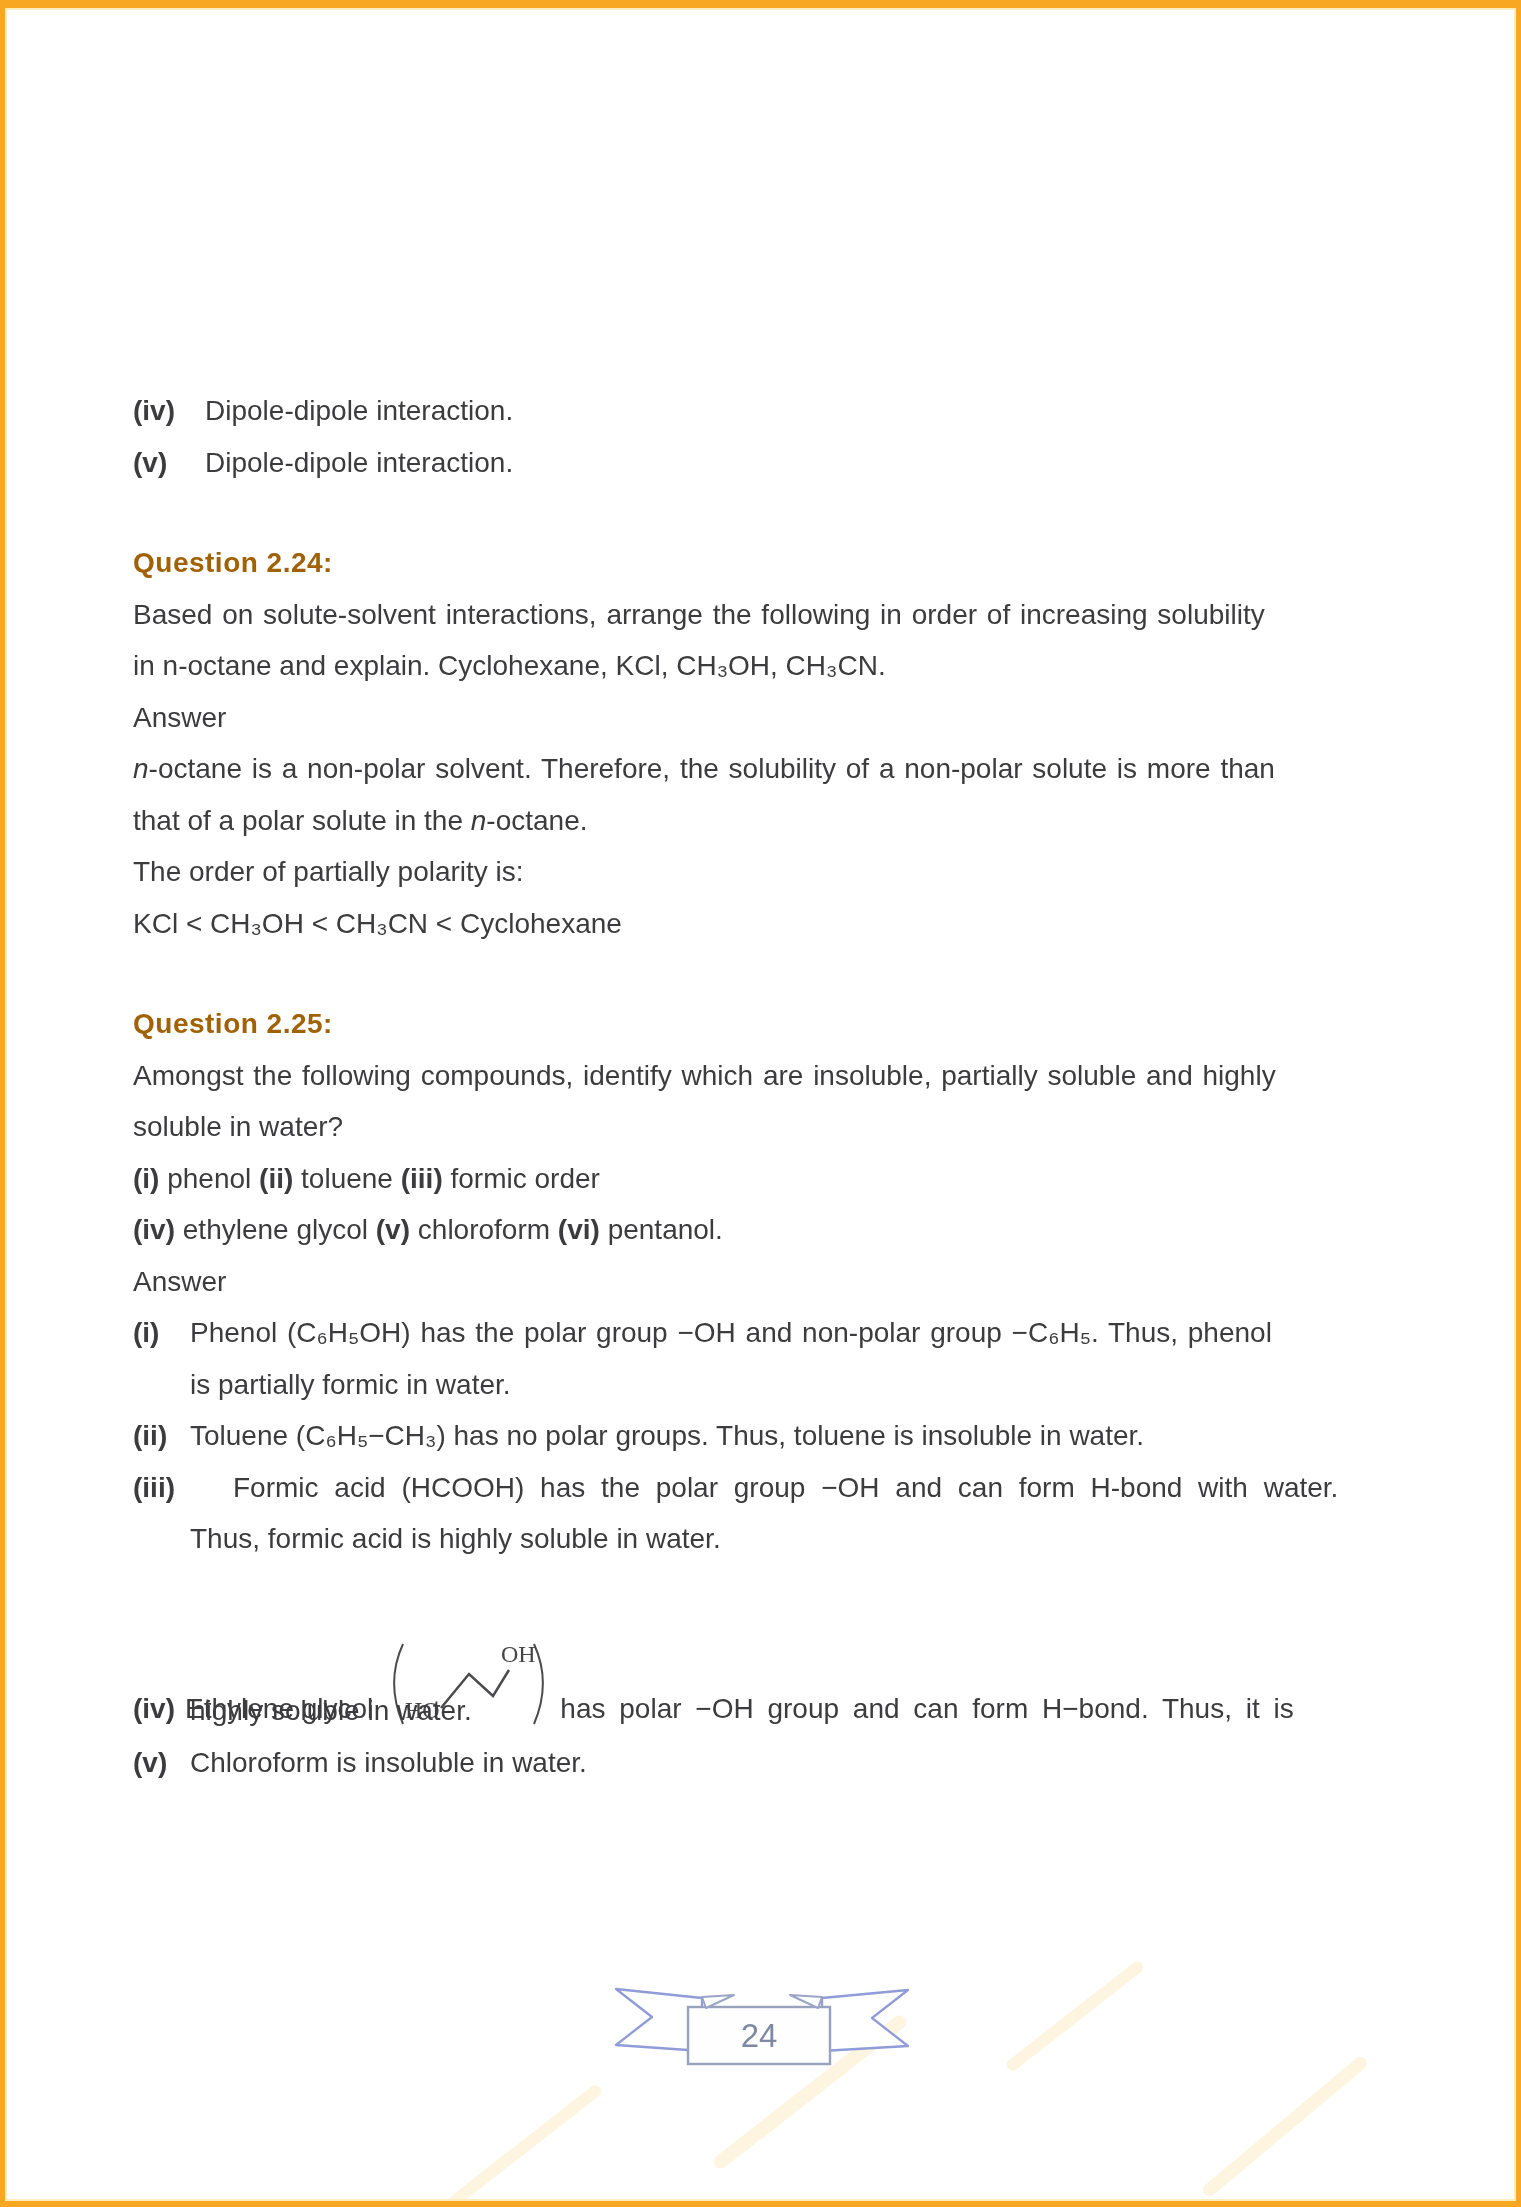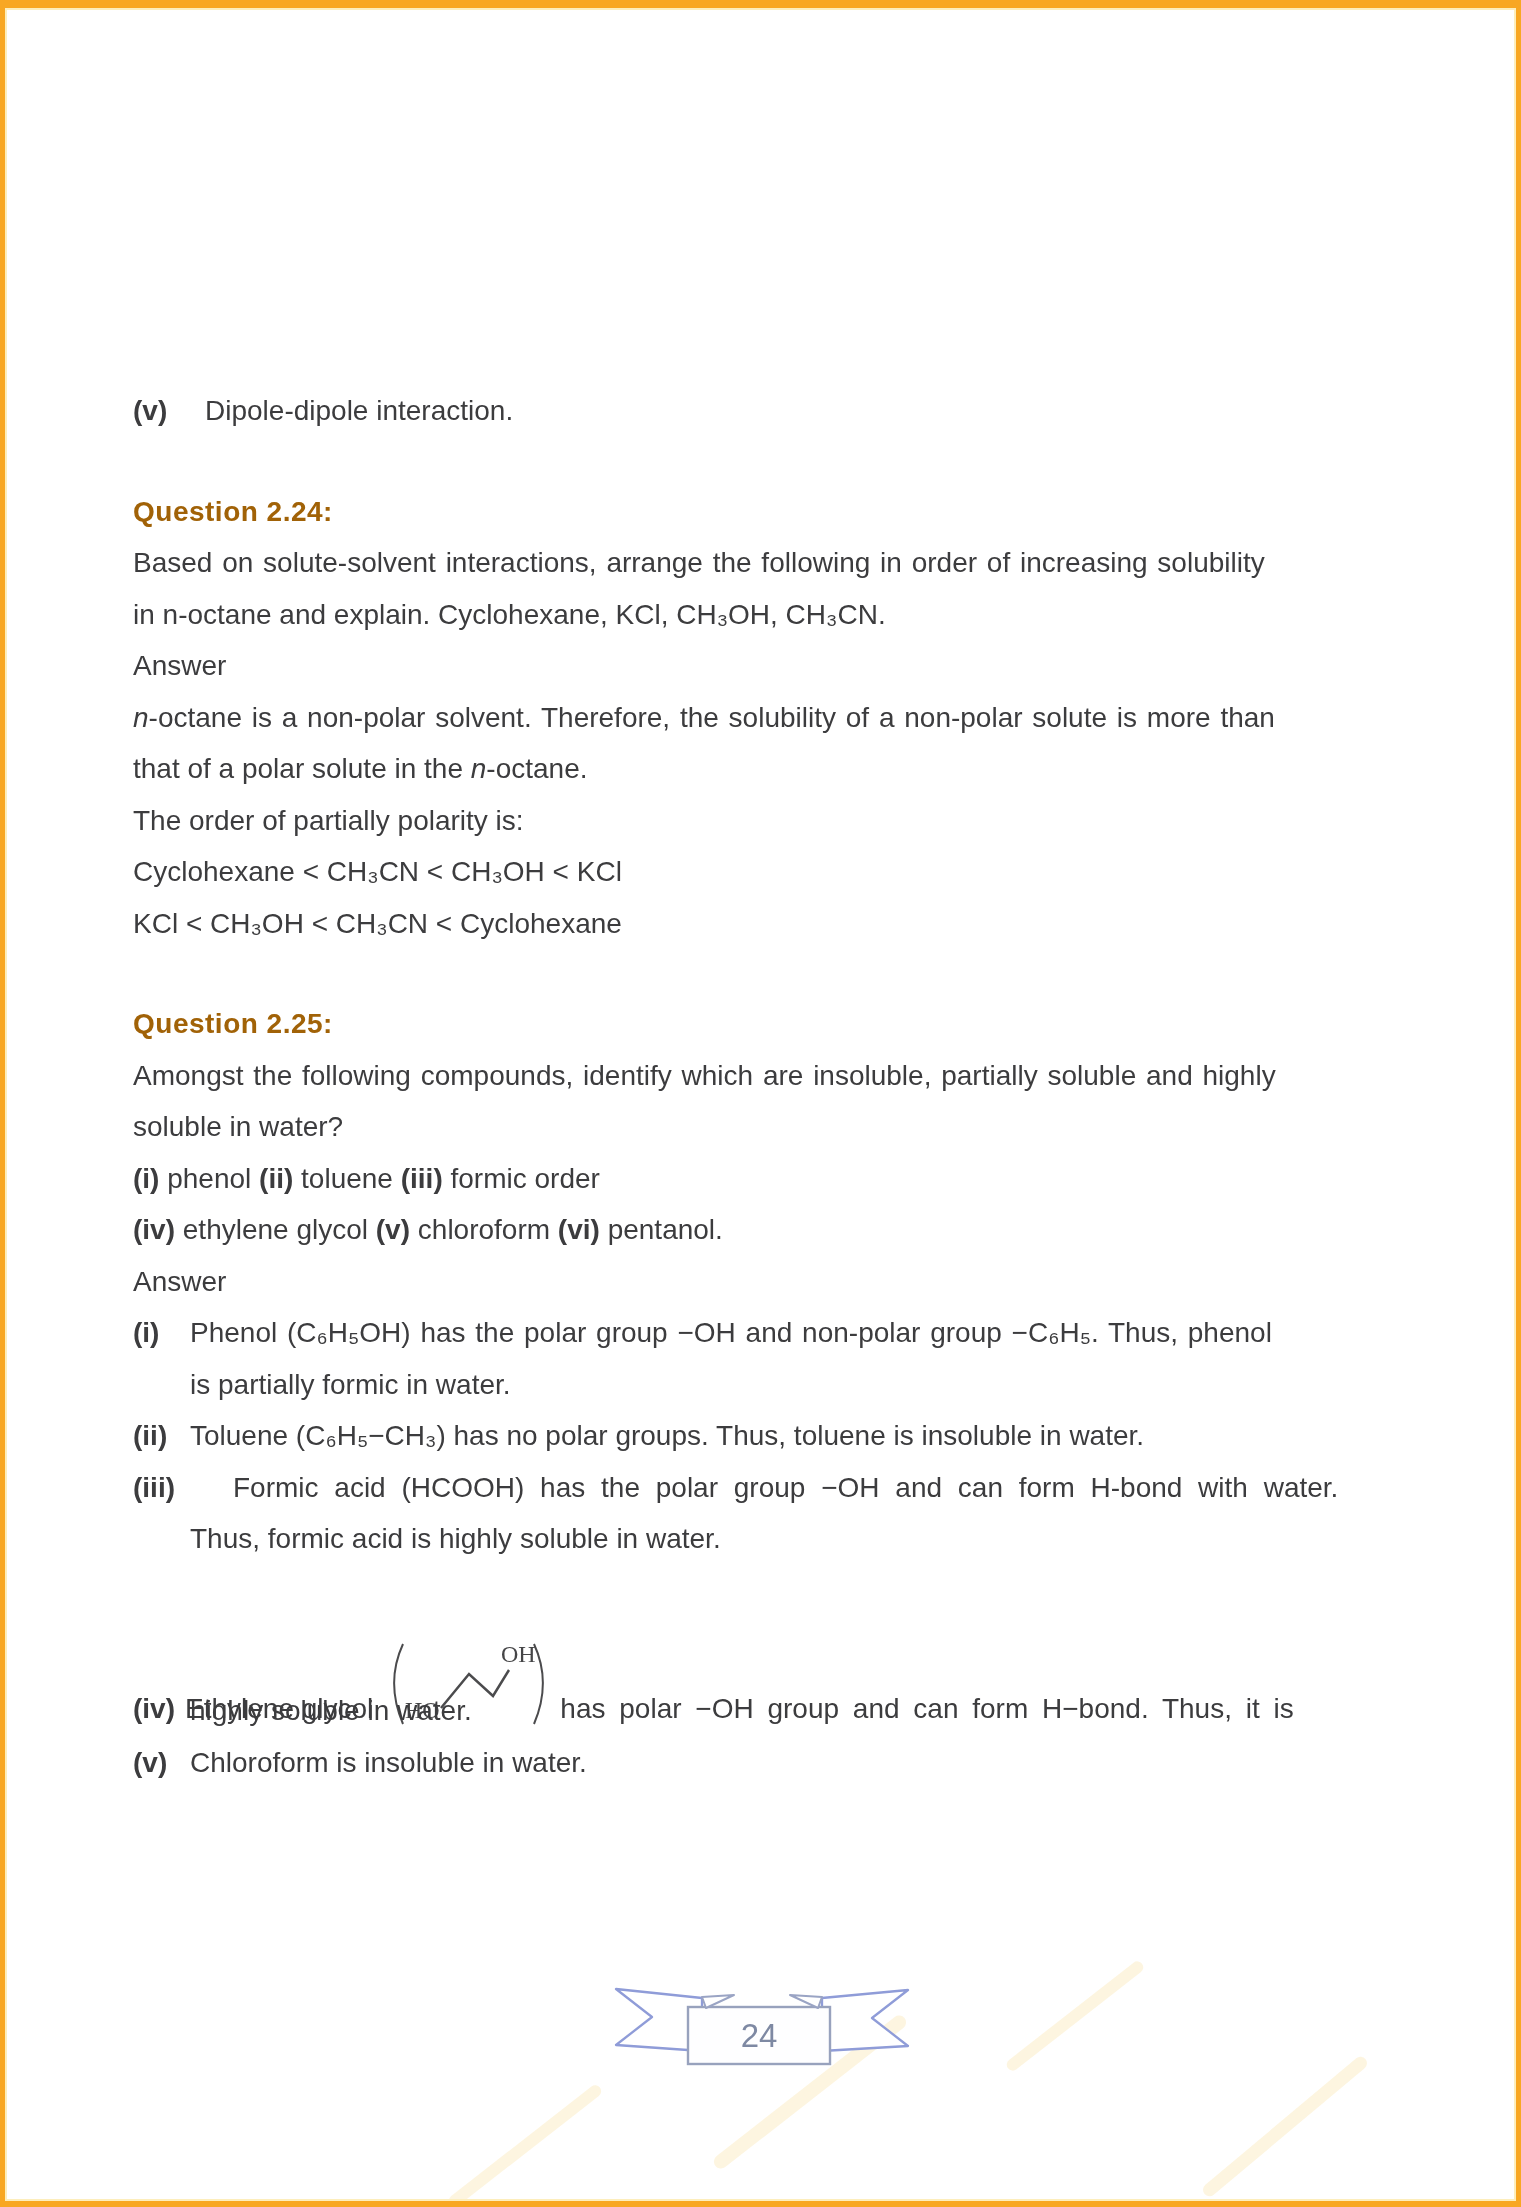--- a/index.html
+++ b/index.html
@@ -55,6 +55,7 @@
 
 <div class="content">
 
+  <div class="ln"><span class="lbl w72">(iv)</span><span>Dipole-dipole interaction.</span></div>
   <div class="ln"><span class="lbl w72">(v)</span><span>Dipole-dipole interaction.</span></div>
 
   <div class="ln head gap49">Question 2.24:</div>

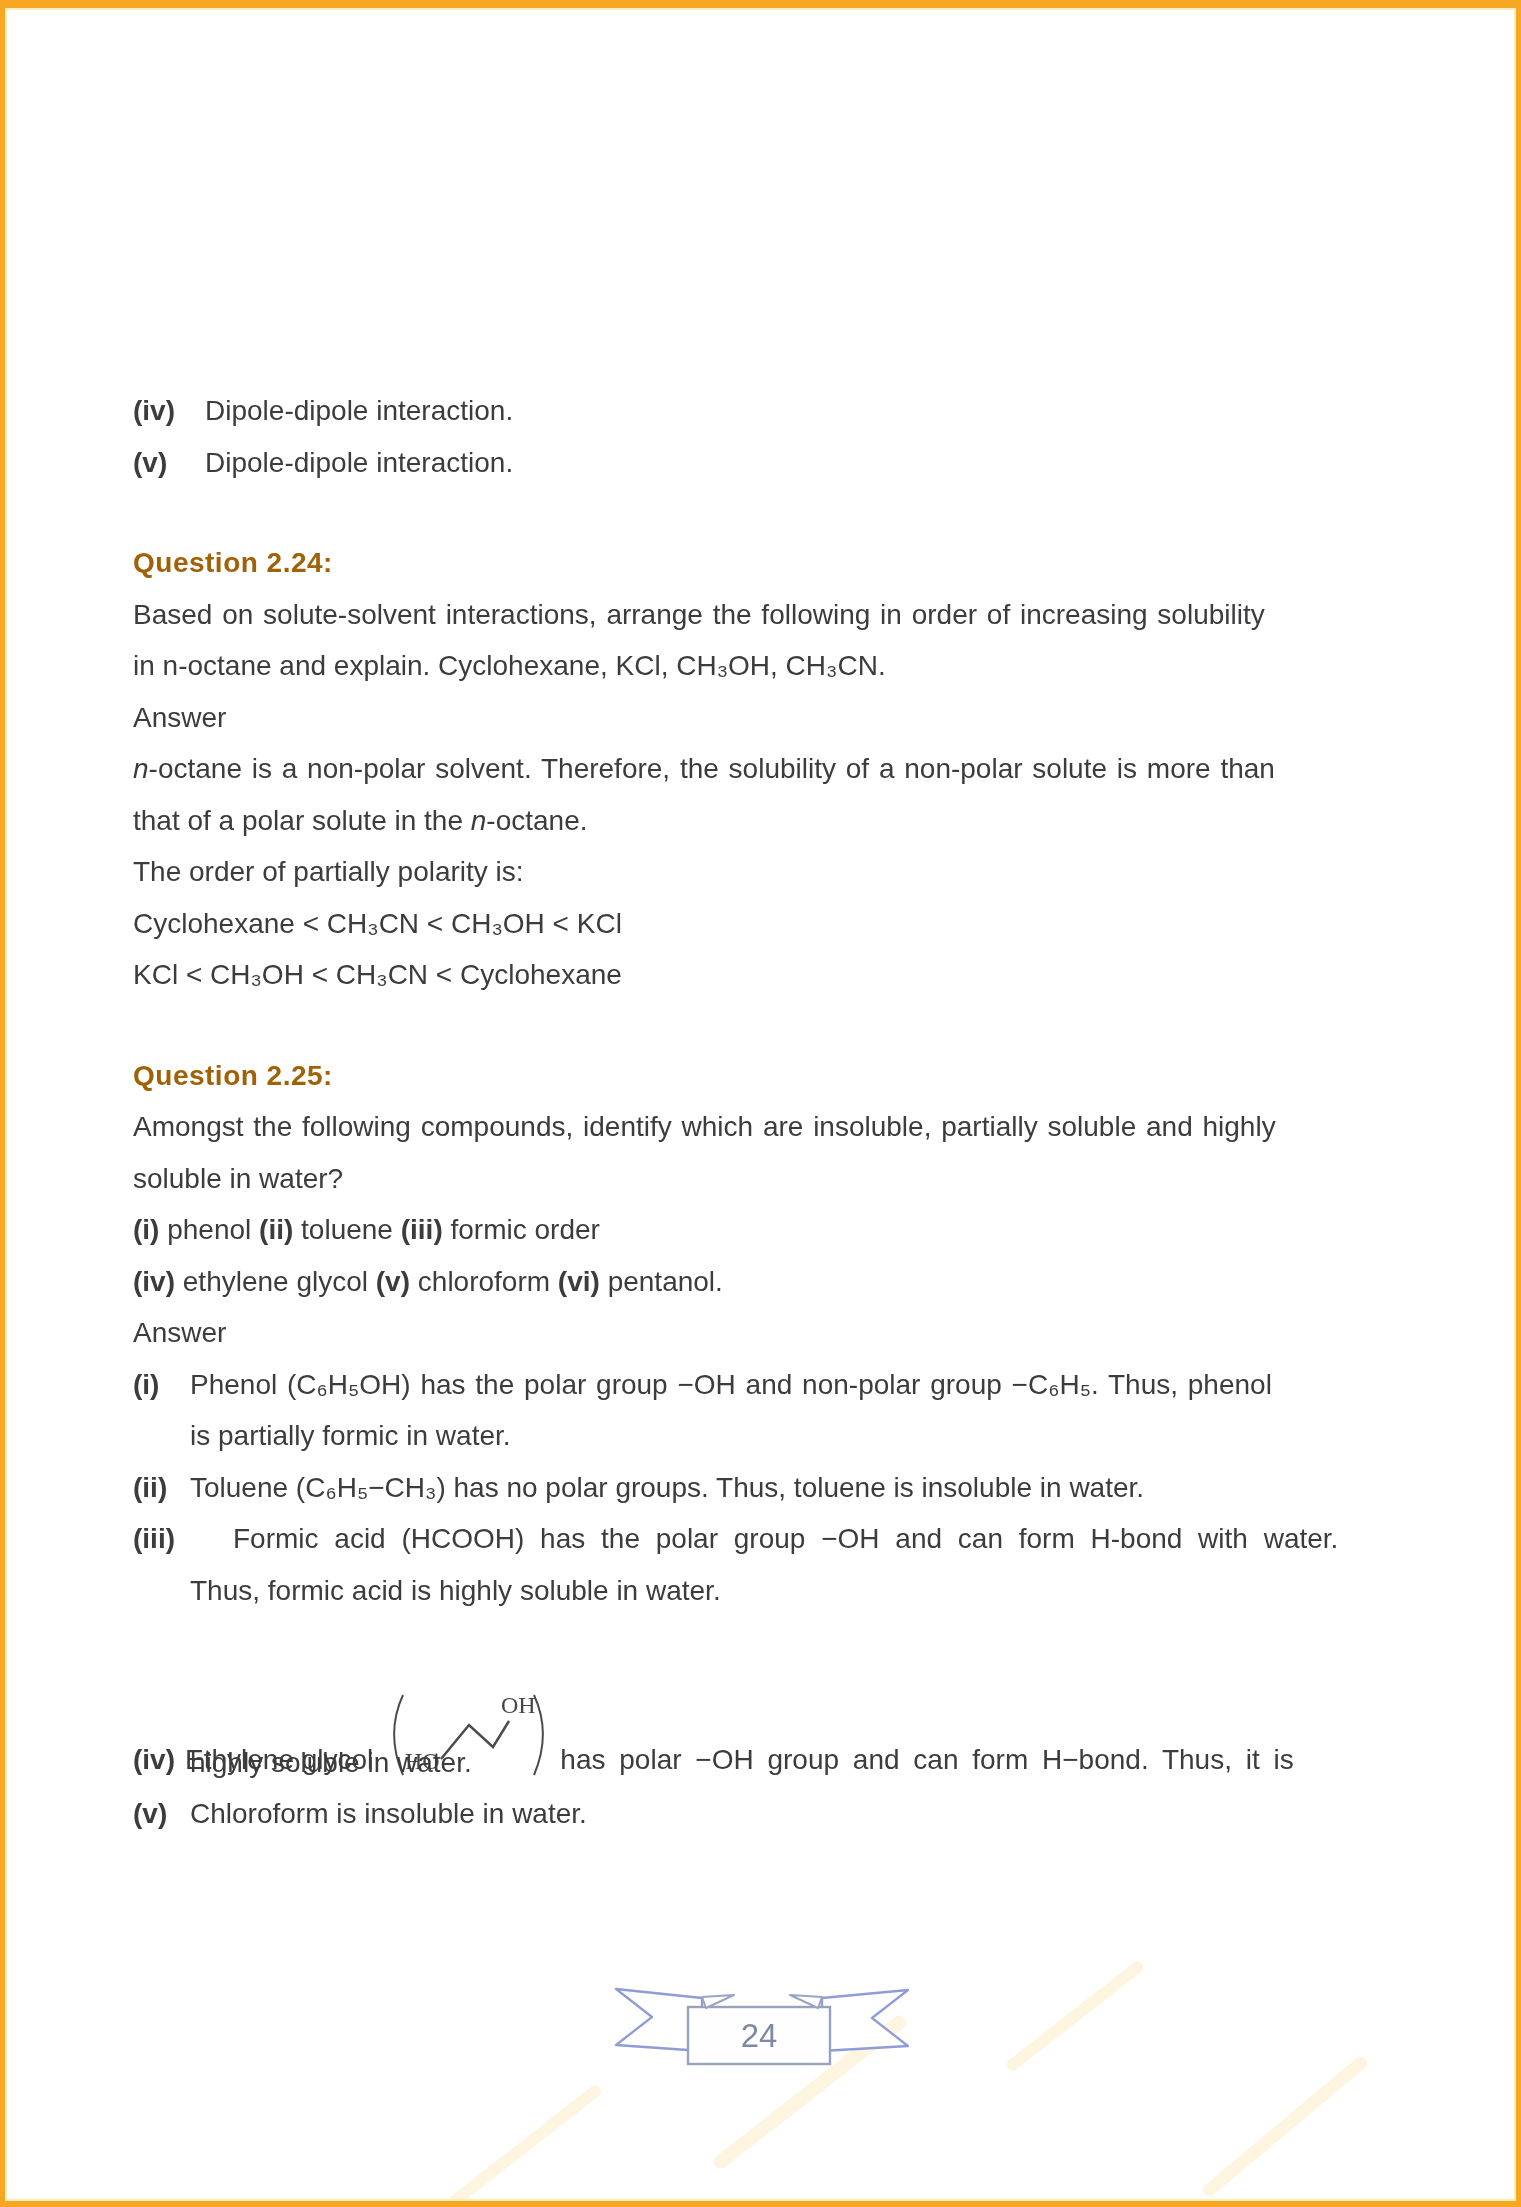--- a/index.html
+++ b/index.html
@@ -65,7 +65,6 @@
   <div class="ln ws1"><span class="it">n</span><span>-octane is a non-polar solvent. Therefore, the solubility of a non-polar solute is more than</span></div>
   <div class="ln"><span>that of a polar solute in the </span><span class="it">n</span><span>-octane.</span></div>
   <div class="ln">The order of partially polarity is:</div>
-  <div class="ln">Cyclohexane &lt; CH₃CN &lt; CH₃OH &lt; KCl</div>
   <div class="ln">KCl &lt; CH₃OH &lt; CH₃CN &lt; Cyclohexane</div>
 
   <div class="ln head gap49">Question 2.25:</div>

